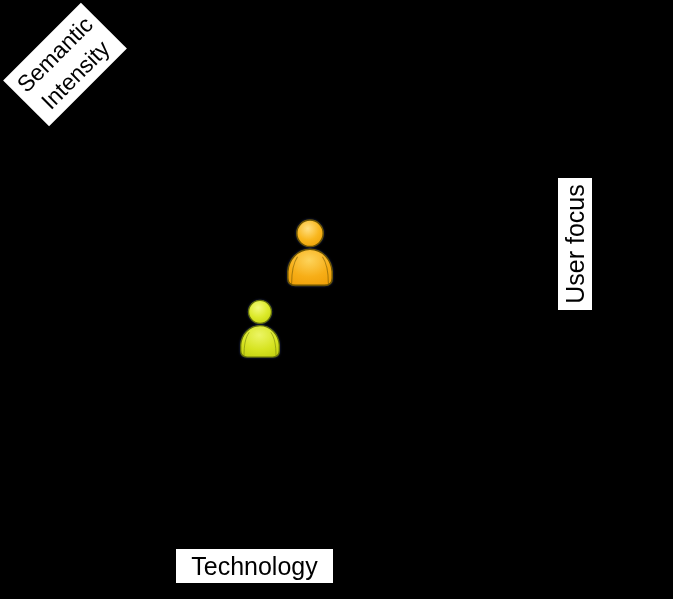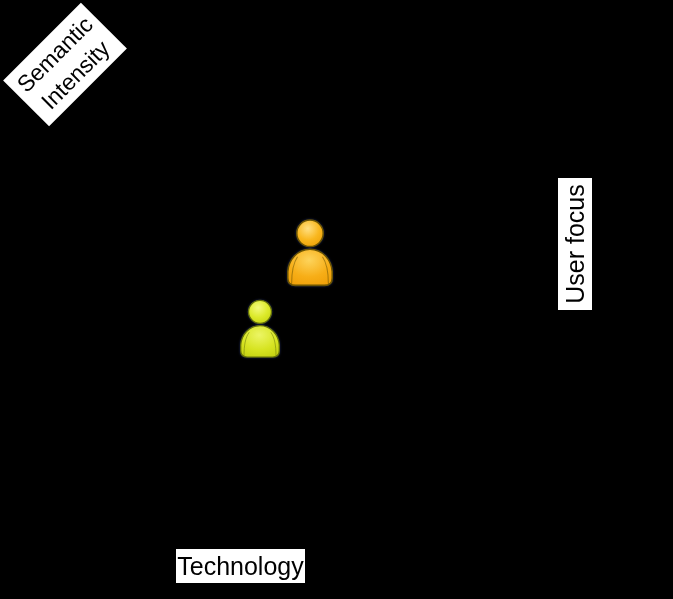--- a/index.html
+++ b/index.html
@@ -45,7 +45,7 @@
   .label-technology {
     left: 176px;
     top: 549px;
-    width: 129px;
+    width: 157px;
     height: 34px;
     font-size: 25px;
   }

